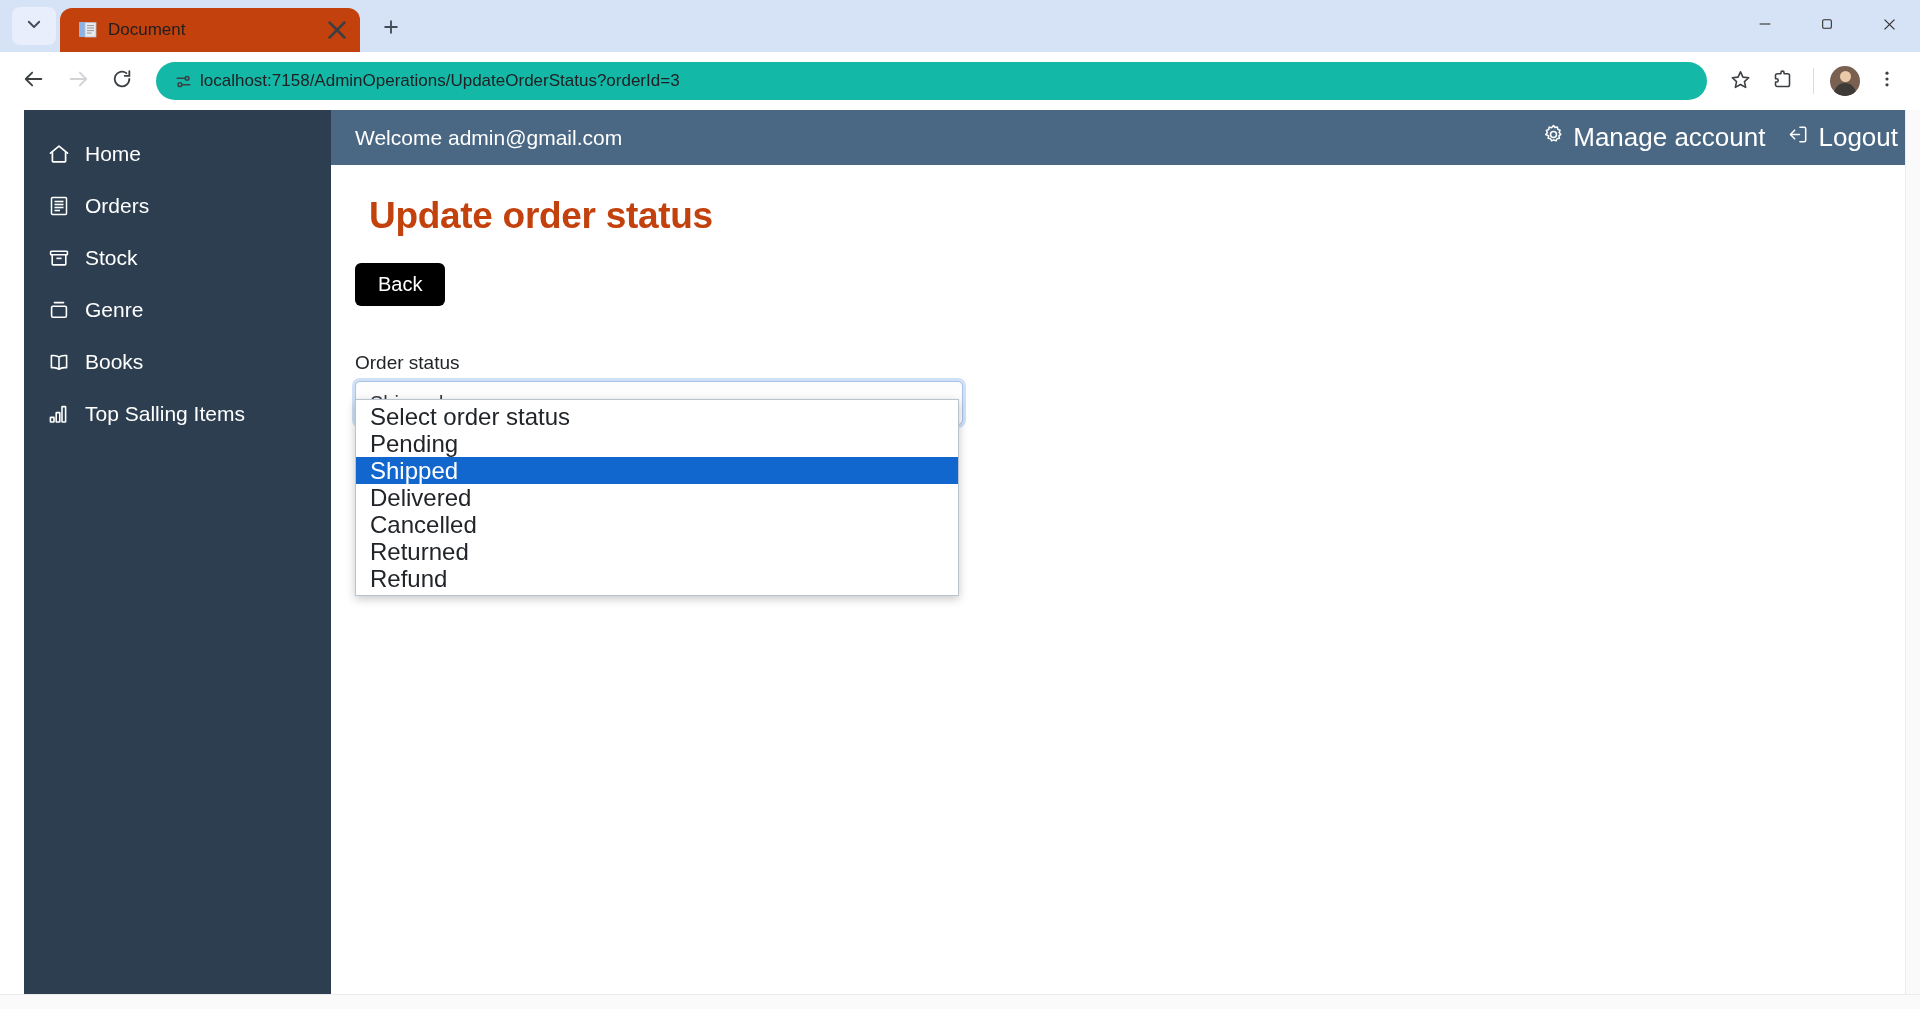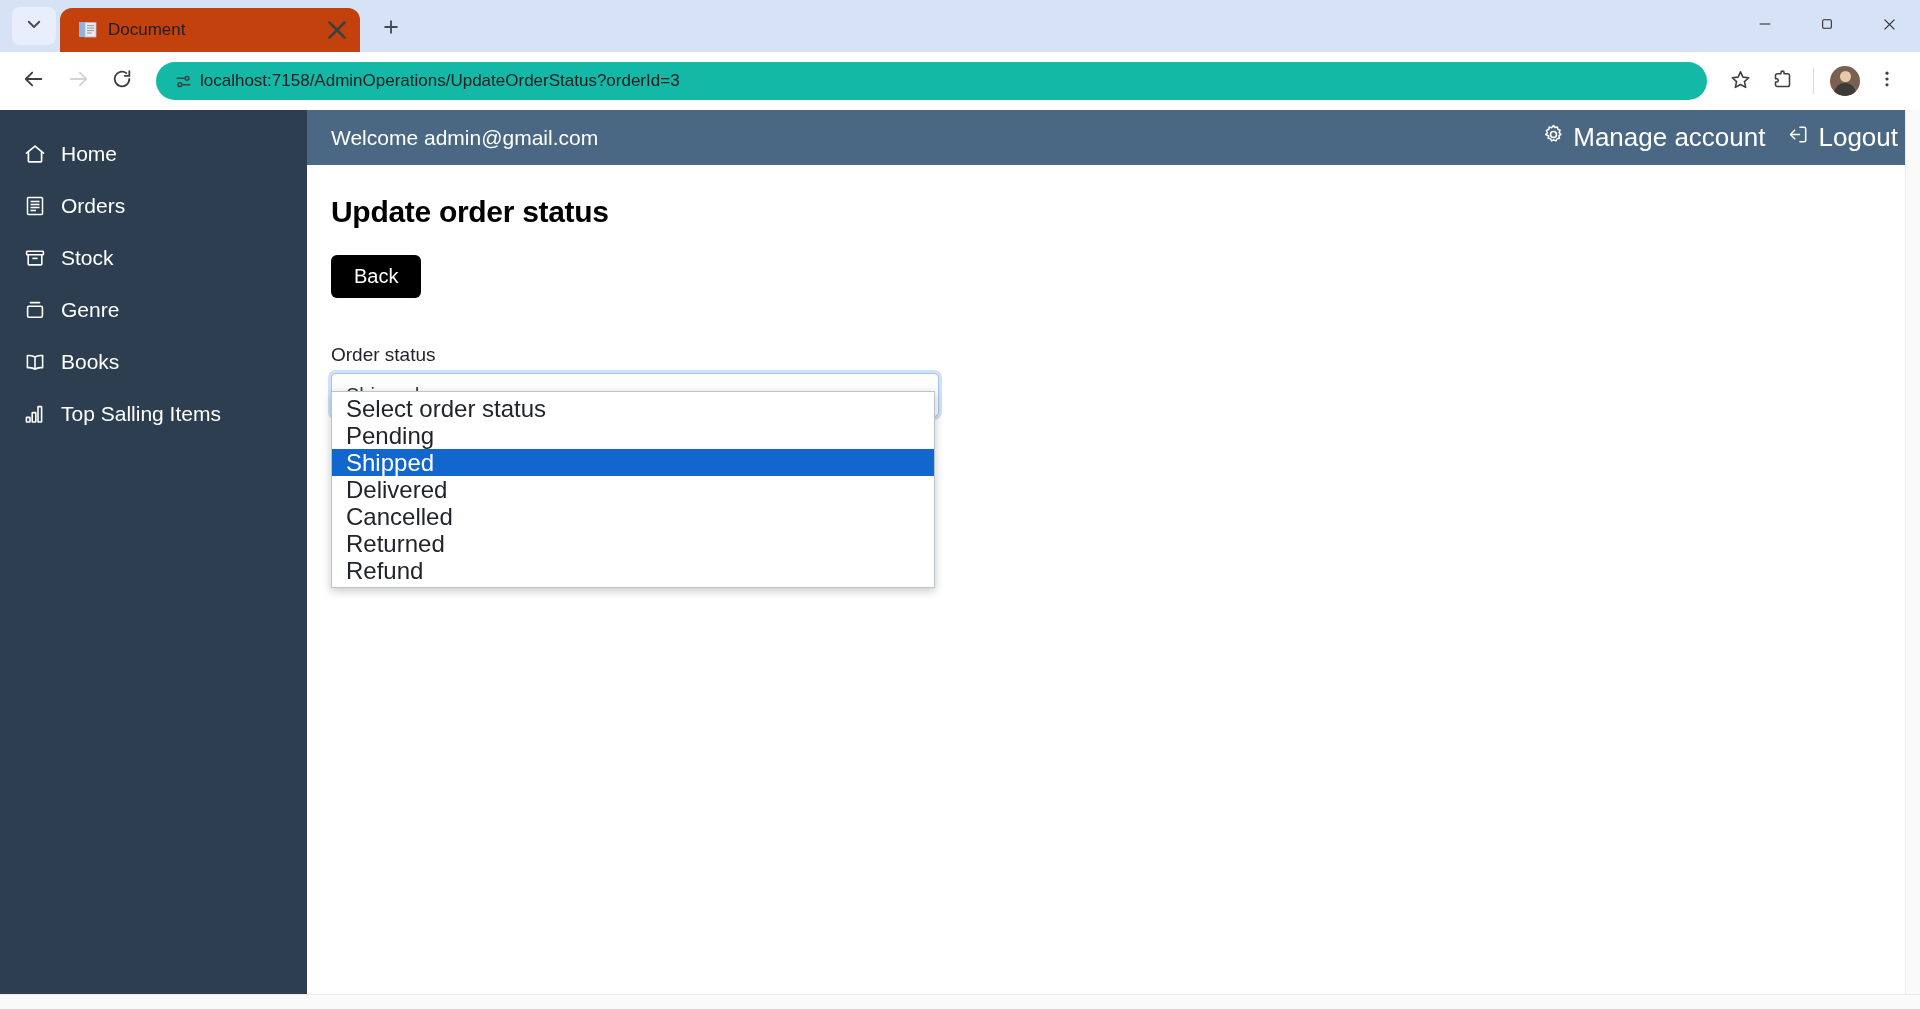--- a/index.html
+++ b/index.html
@@ -90,7 +90,7 @@
   }
 
   
-  .viewport { flex:1; display:flex; background:#ffffff; position:relative; overflow:hidden; }
+  .viewport { flex:1; display:flex; background:#ffffff; position:relative; overflow:hidden;padding-left:24px; }
 
   .sidebar {
     width:307px; flex:0 0 307px; background:#2c3e50; padding-top:18px;

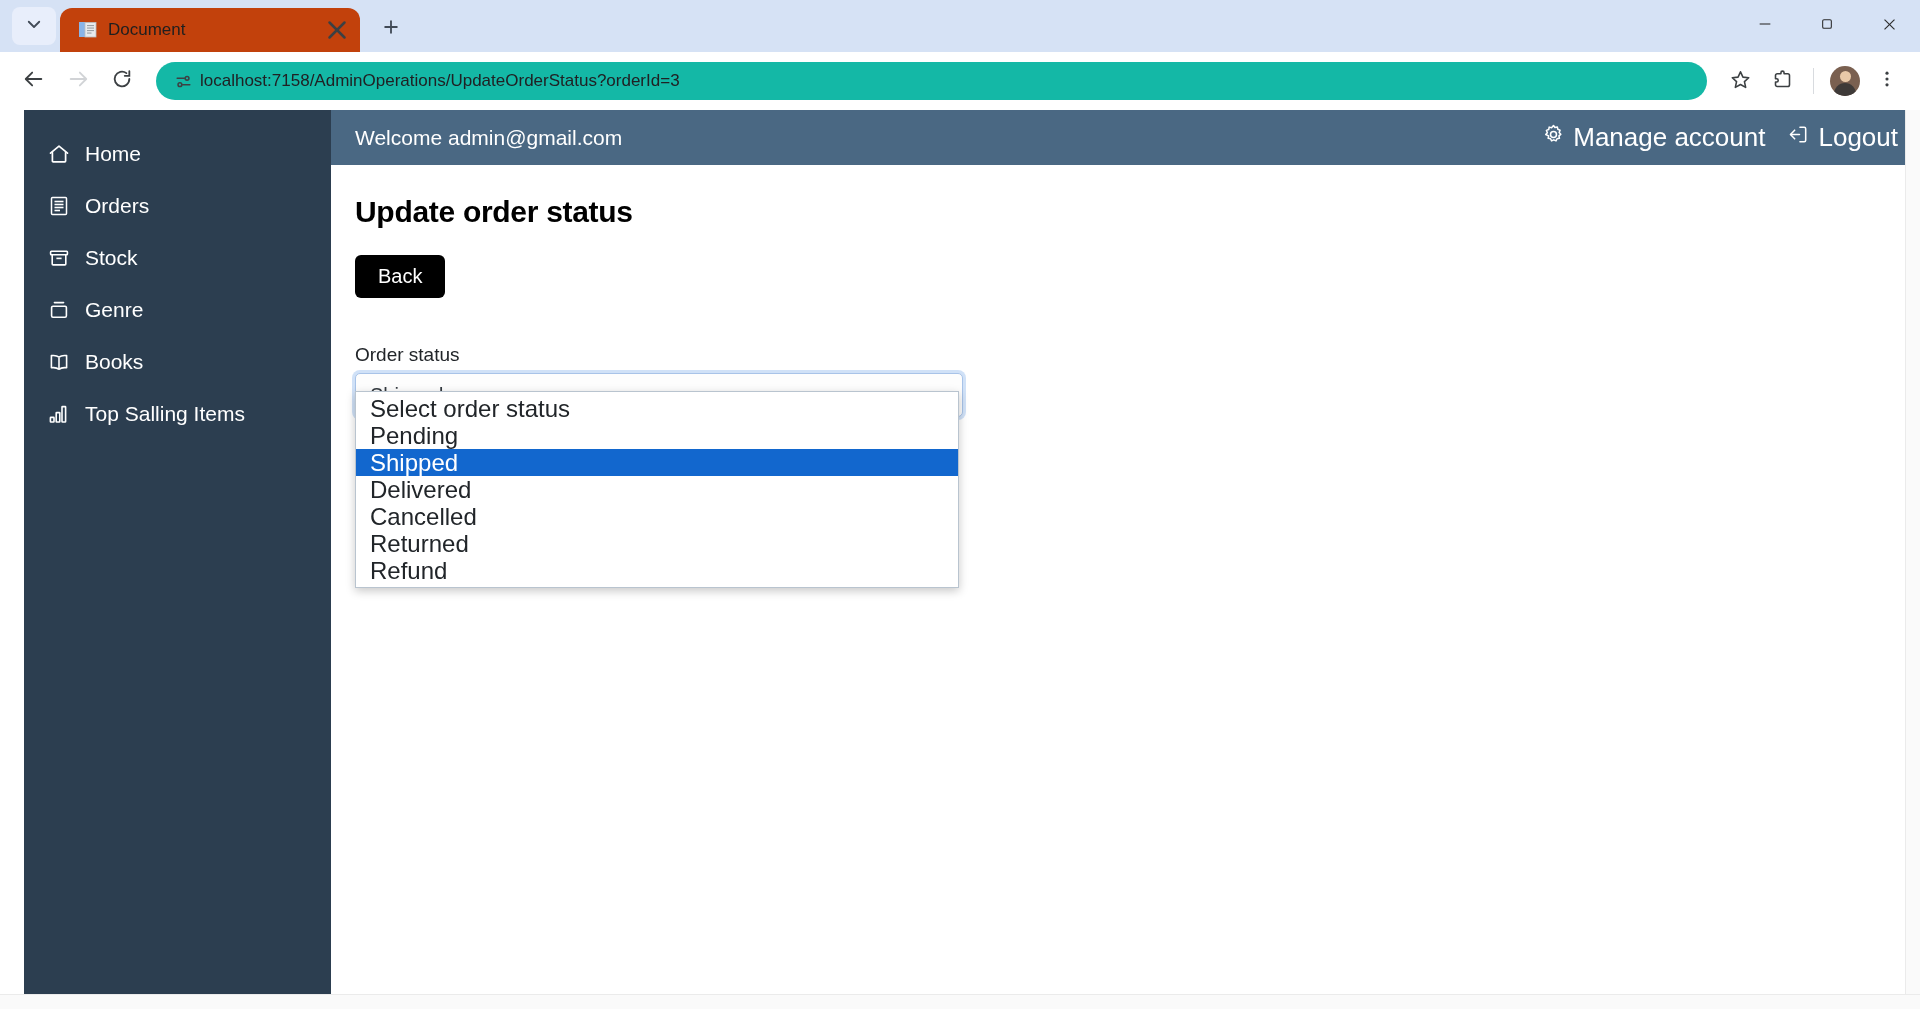--- a/index.html
+++ b/index.html
@@ -117,8 +117,8 @@
 
   .main { flex:1; padding:30px 0 0 24px; position:relative; }
   .page-title {
-    font-size:30px; font-weight:bold; color:#000000;
-    letter-spacing:-.3px; margin-bottom:26px;
+    font-size:37px; font-weight:bold; color:#c2410c;
+    letter-spacing:-.3px; margin-bottom:26px;margin-left:14px;
   }
   .btn-back {
     display:inline-block; background:#000000; color:#ffffff;

